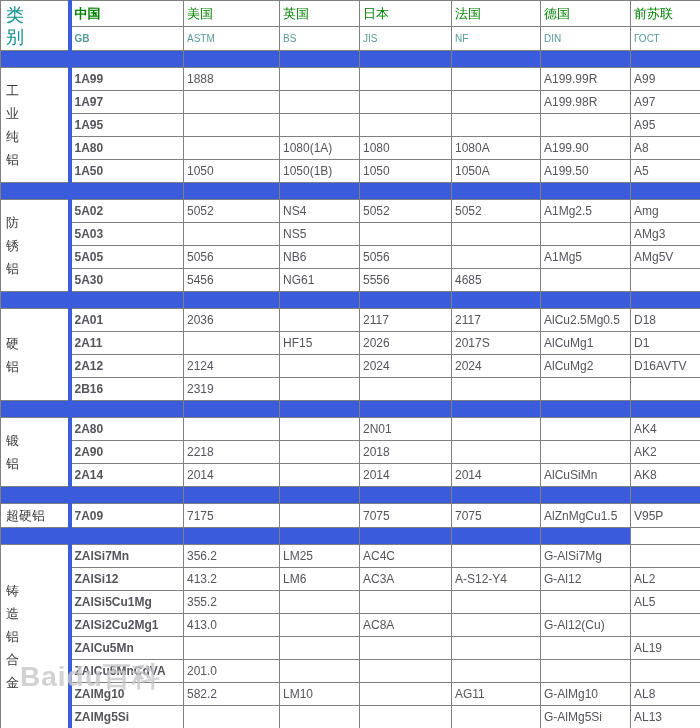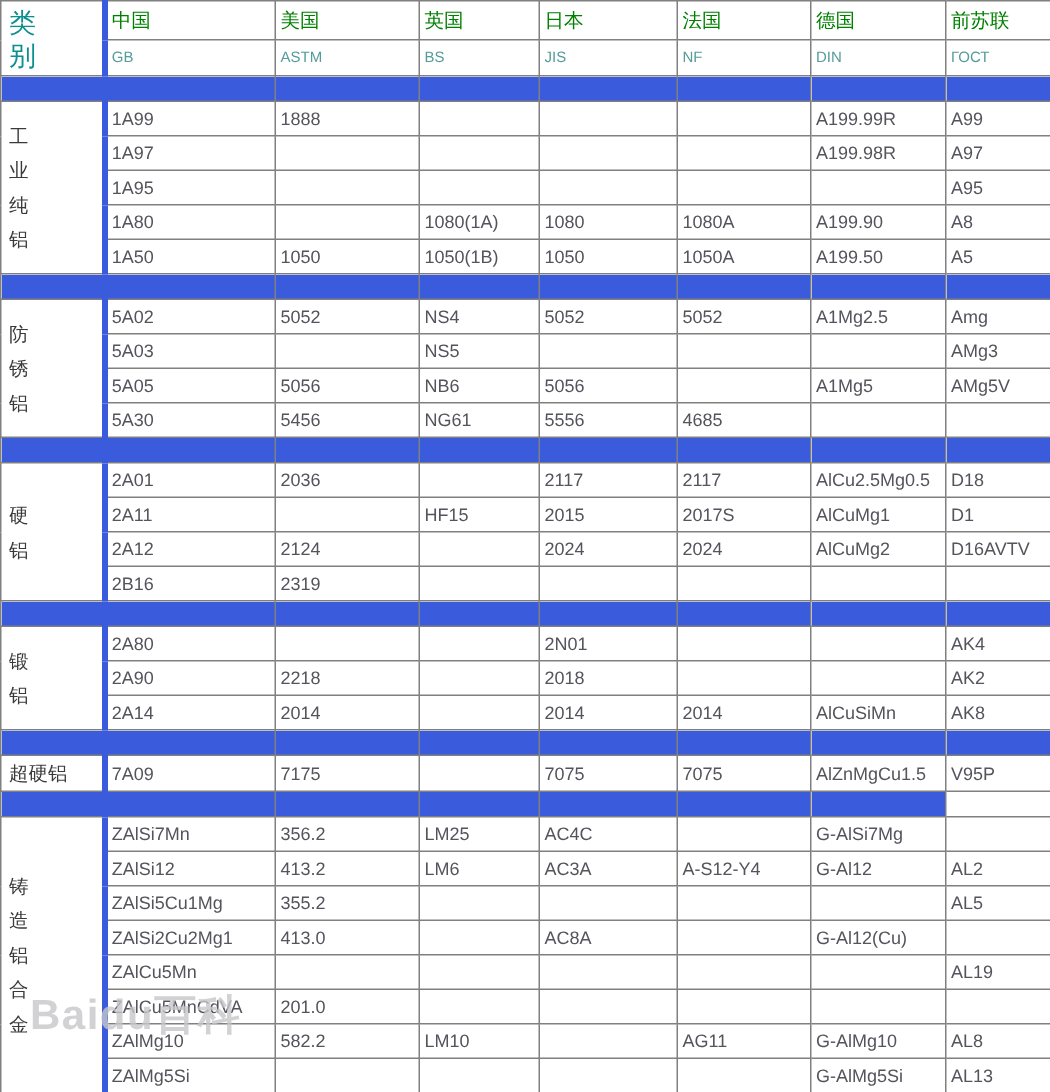--- a/index.html
+++ b/index.html
@@ -46,7 +46,7 @@
     white-space:pre-line;line-height:23px;vertical-align:middle;
     padding-left:5px;
   }
-  .stripe{border-left:4px solid var(--blue) !important;}
+  .stripe{border-left:4px solid var(--blue) !important;font-weight:bold;}
   .watermark{
     position:absolute;left:20px;top:658px;z-index:5;
     font-size:28px;font-weight:bold;letter-spacing:1px;

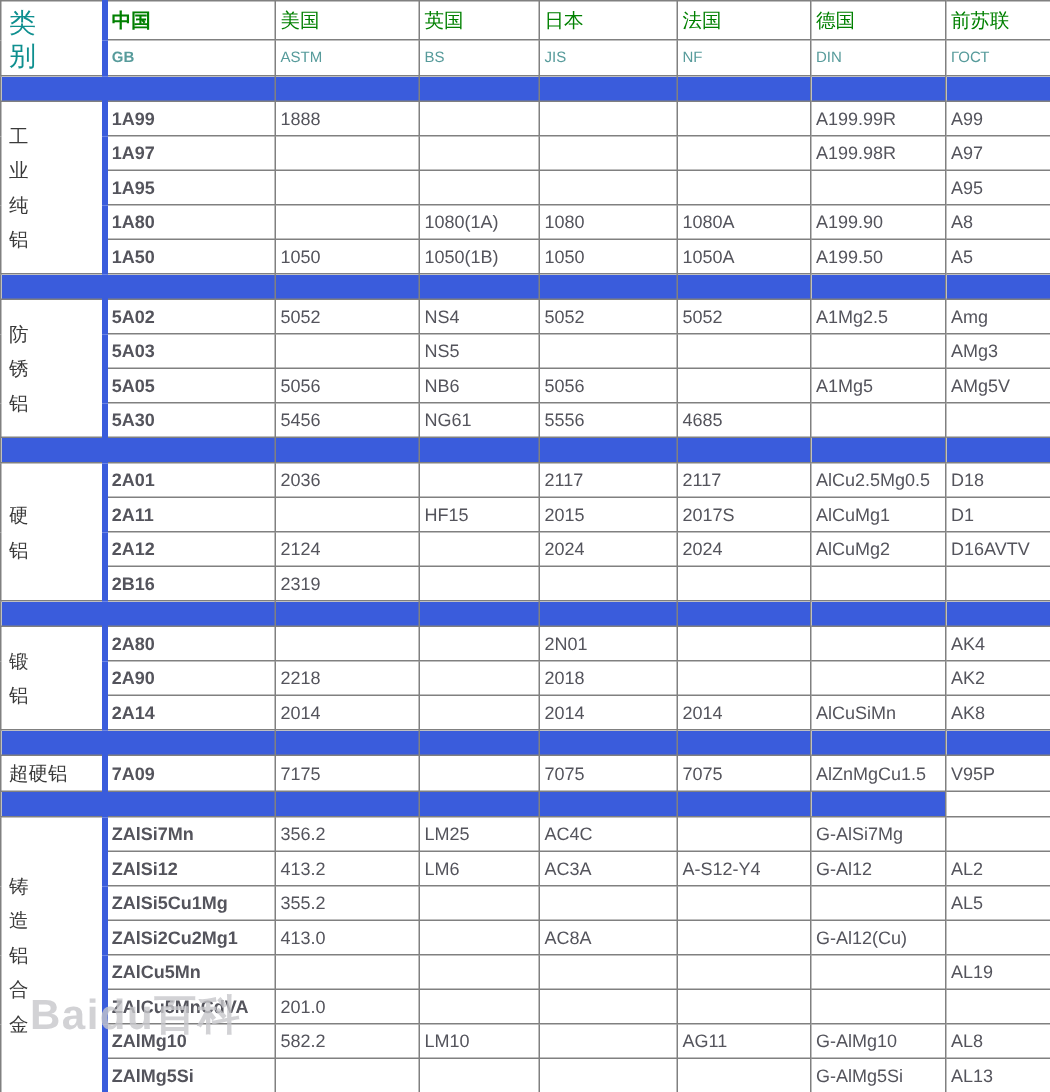--- a/index.html
+++ b/index.html
@@ -223,7 +223,7 @@
         <td class="data stripe">2A11</td>
         <td class="data"></td>
         <td class="data">HF15</td>
-        <td class="data">2015</td>
+        <td class="data">2026</td>
         <td class="data">2017S</td>
         <td class="data">AlCuMg1</td>
         <td class="data">D1</td>

